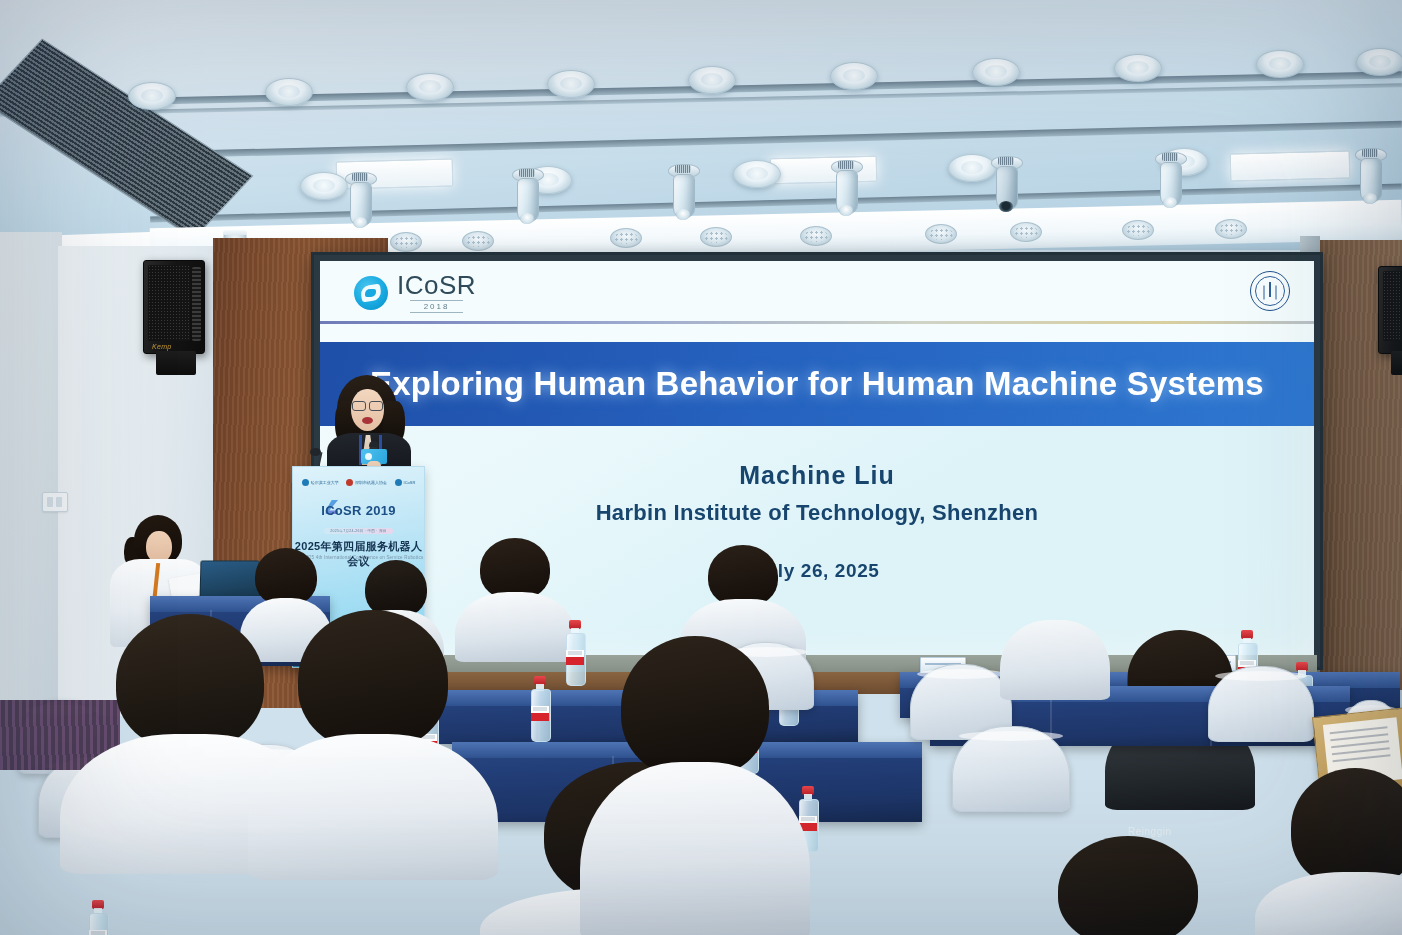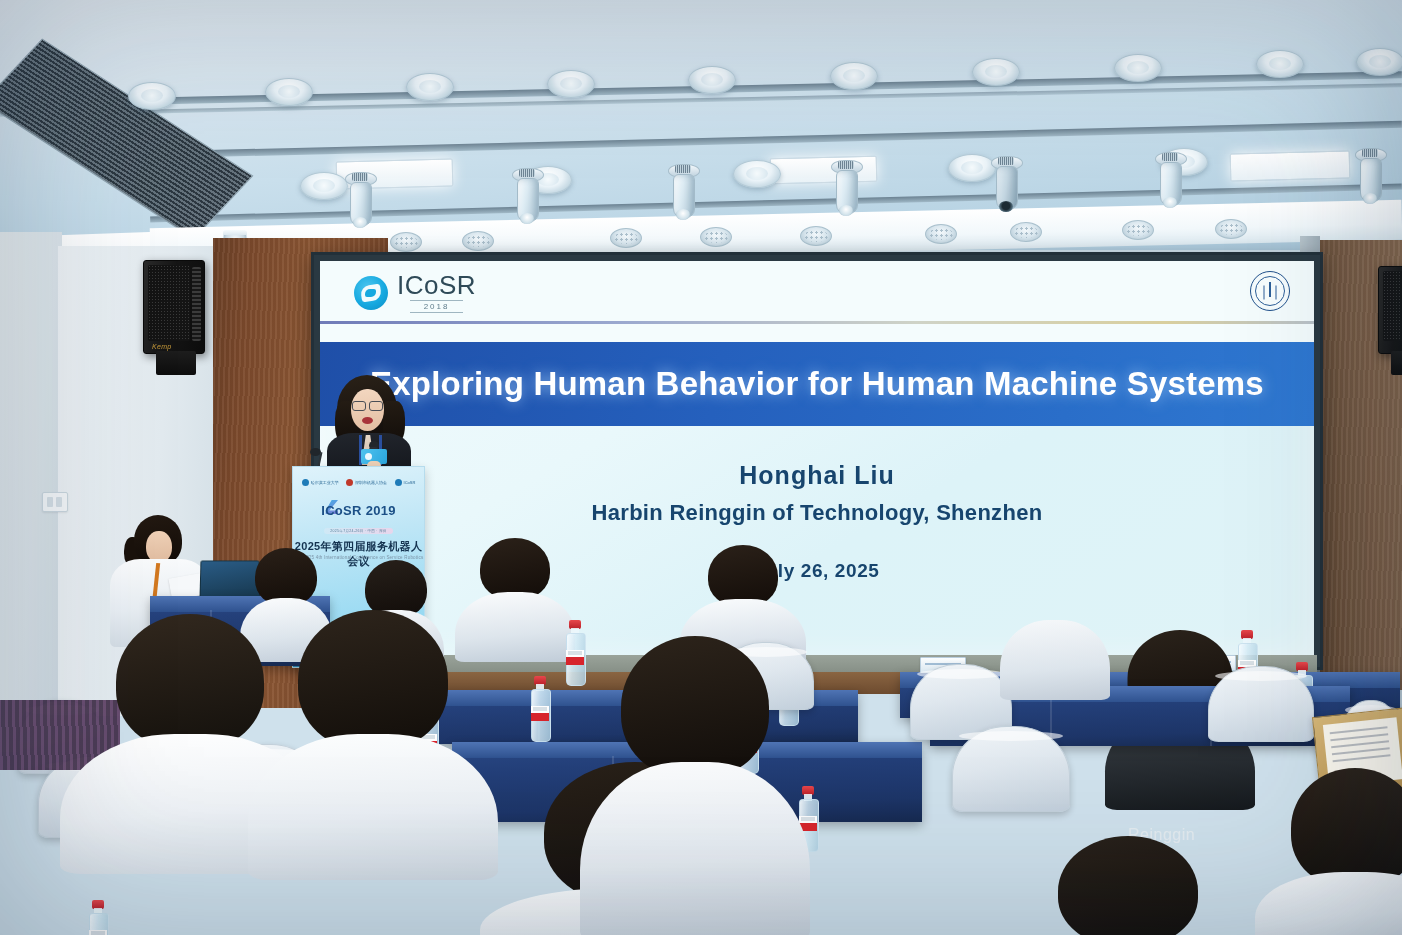--- a/index.html
+++ b/index.html
@@ -387,7 +387,7 @@
       </div>
 
       <div class="speaker-block">
-        <div class="sp-name">Honghai Liu</div>
+        <div class="sp-name">Machine Liu</div>
         <div class="sp-affil">Harbin Reinggin of Technology, Shenzhen</div>
         <div class="sp-date">July 26, 2025</div>
       </div>

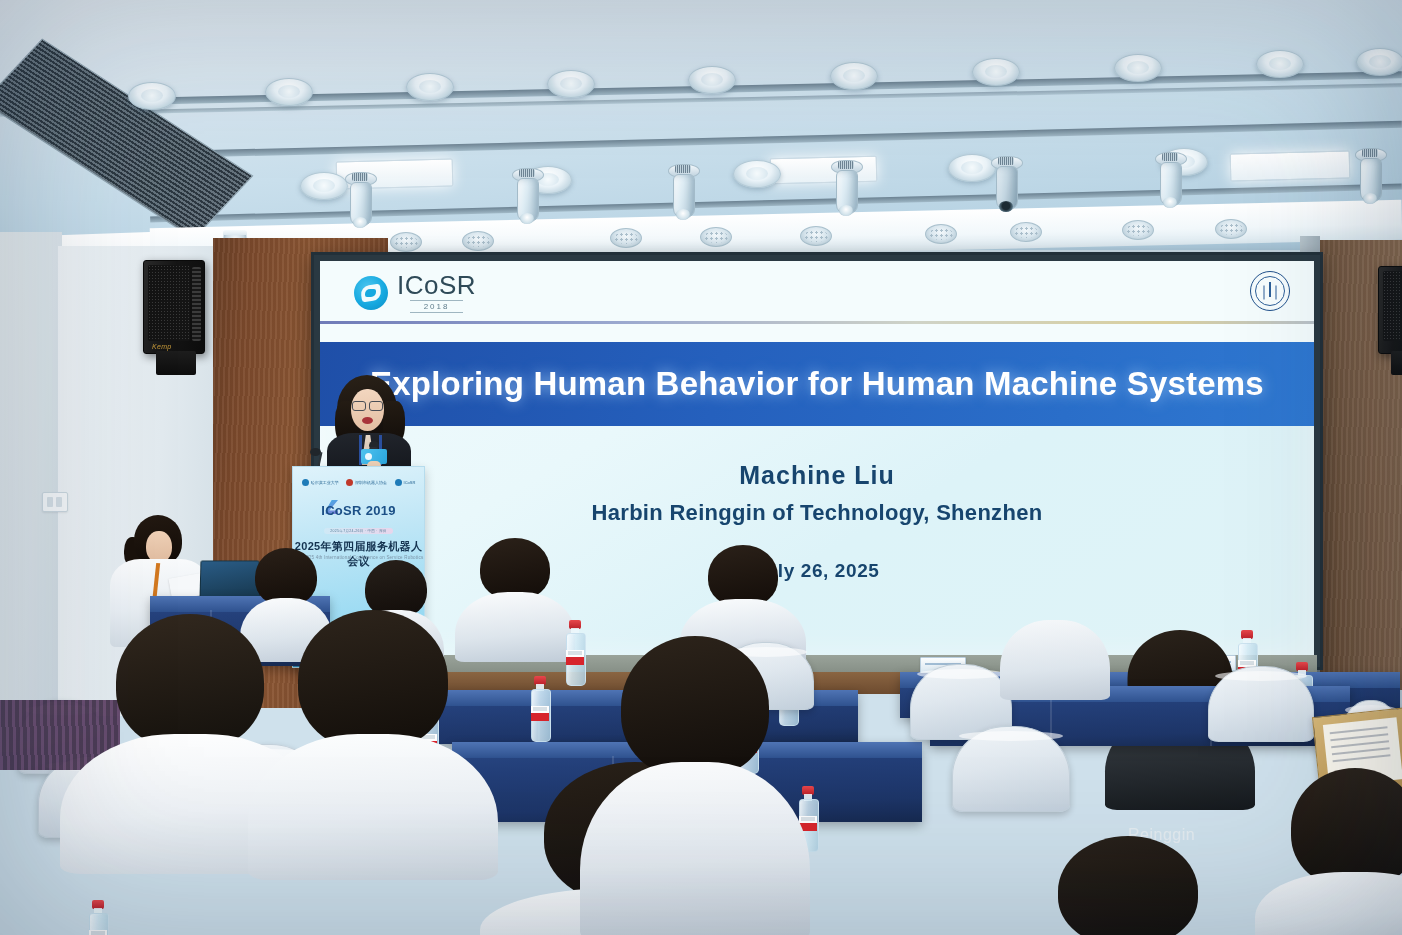--- a/index.html
+++ b/index.html
@@ -388,7 +388,7 @@
 
       <div class="speaker-block">
         <div class="sp-name">Machine Liu</div>
-        <div class="sp-affil">Harbin Reinggin of Technology, Shenzhen</div>
+        <div class="sp-affil">Harbin Institute of Technology, Shenzhen</div>
         <div class="sp-date">July 26, 2025</div>
       </div>
 

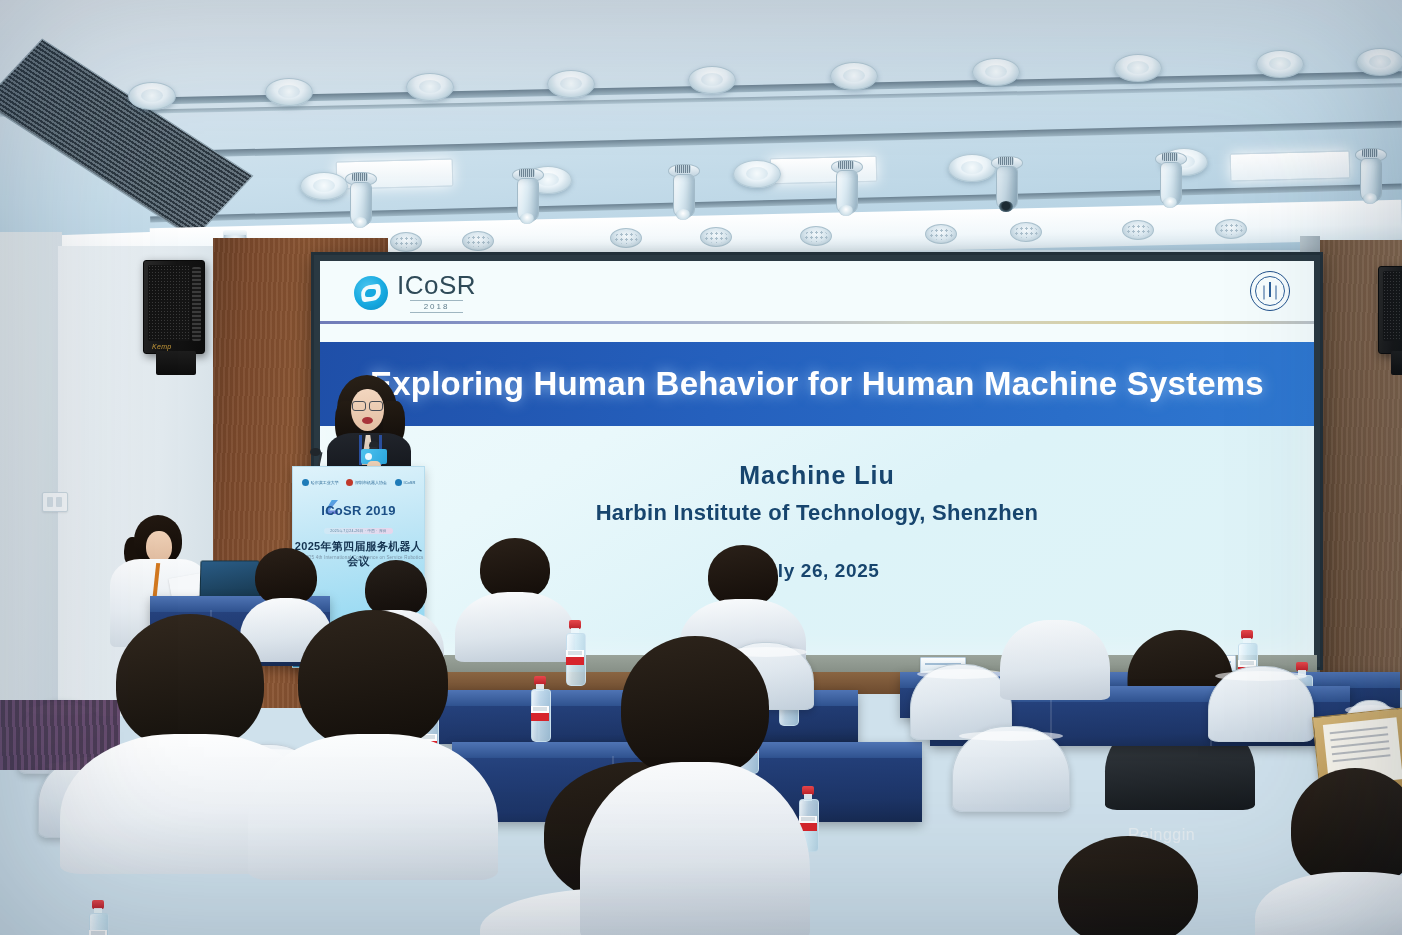--- a/index.html
+++ b/index.html
@@ -241,7 +241,7 @@
   .aud{position:absolute;}
   .aud .h{position:absolute;left:50%;transform:translateX(-50%);border-radius:50% 50% 44% 44%;}
   .aud .s{position:absolute;left:50%;transform:translateX(-50%);border-radius:44% 44% 8% 8%/60% 60% 6% 6%;}
-  .logo-tee{position:absolute;font-size:16px;color:#e8eef2;letter-spacing:.5px;opacity:.9;white-space:nowrap;}
+  .logo-tee{position:absolute;font-size:10px;color:#e8eef2;letter-spacing:.5px;opacity:.9;white-space:nowrap;}
   .vig{position:absolute;inset:0;pointer-events:none;
     box-shadow:inset 0 0 170px rgba(20,40,60,.28);}
 </style>

